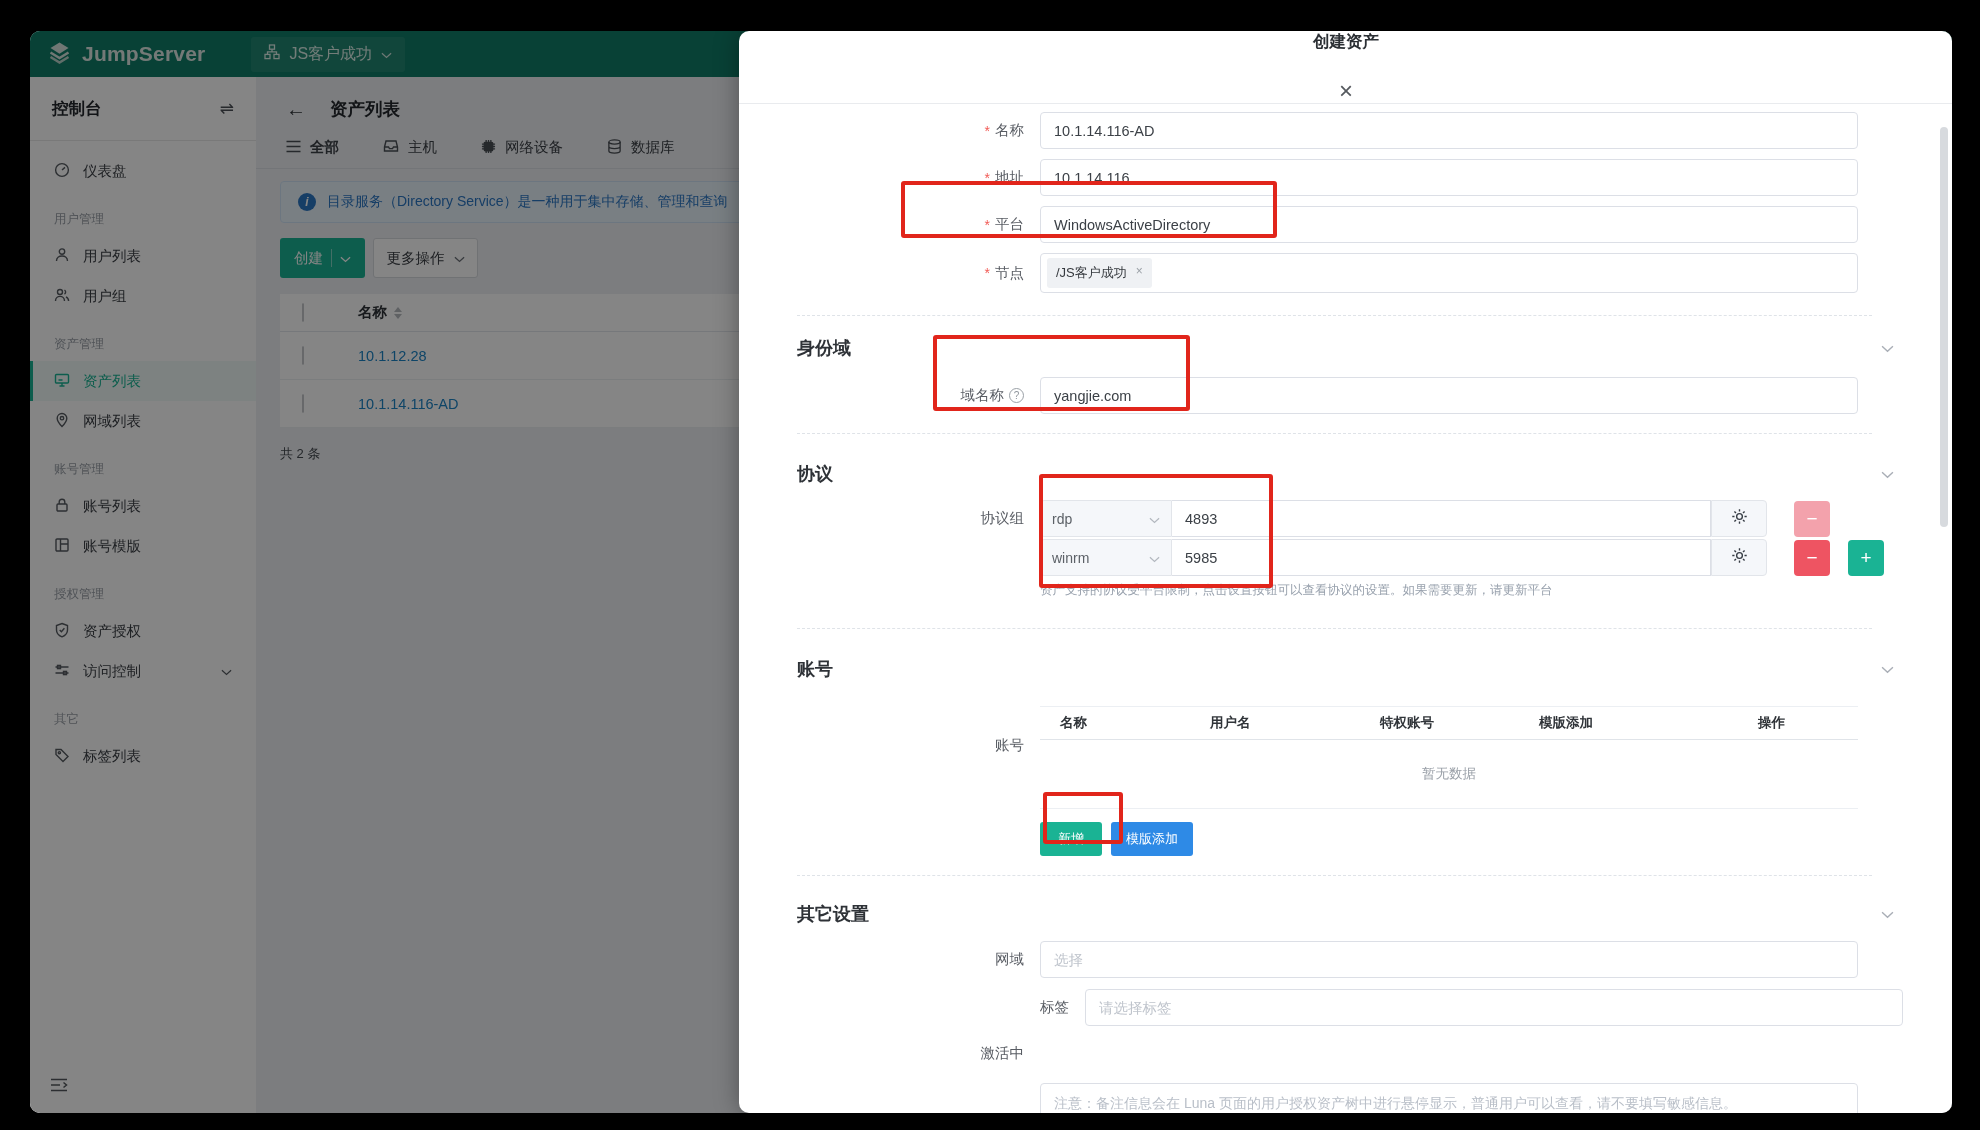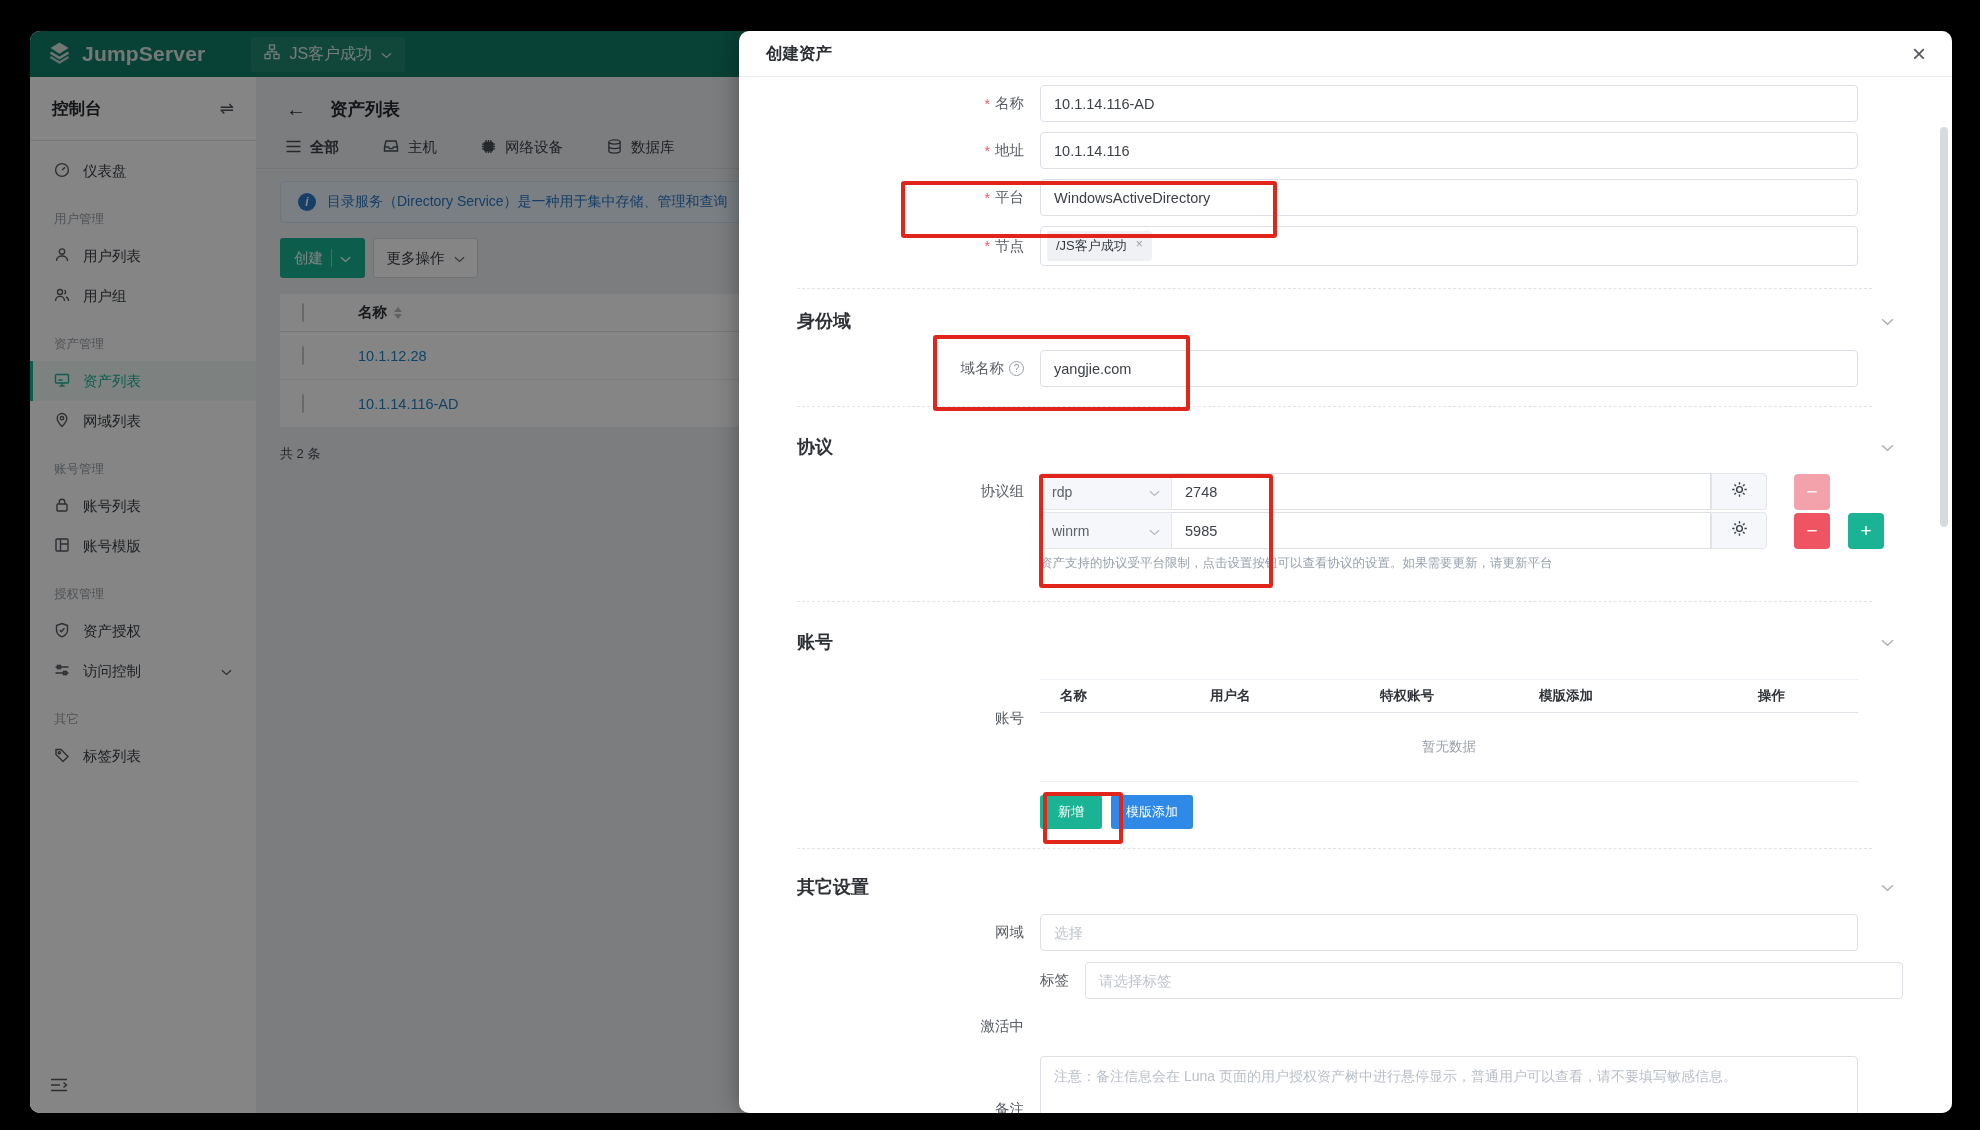--- a/index.html
+++ b/index.html
@@ -75,8 +75,8 @@
   
   .modal { position:absolute; left:739px; top:31px; width:1213px; height:1082px; background:#fff;
     border-radius:10px; overflow:hidden; z-index:10; box-shadow:0 0 24px rgba(0,0,0,.35); }
-  .modal-head { height:46px; display:flex; align-items:center; justify-content:space-between;
-    padding:0 26px 0 27px; border-bottom:1px solid #e9ebee; }
+  .modal-head { height:73px; display:flex; align-items:center; justify-content:space-between;
+    padding:0 26px 0 27px; border-bottom:1px solid #e9ebee;flex-direction:column; }
   .modal-title { font-size:16.5px; font-weight:bold; color:#2b2f34; }
   .close-x { font-size:24px; color:#55595e; line-height:1; }
   .modal-body { padding-top:8px; position:relative; }

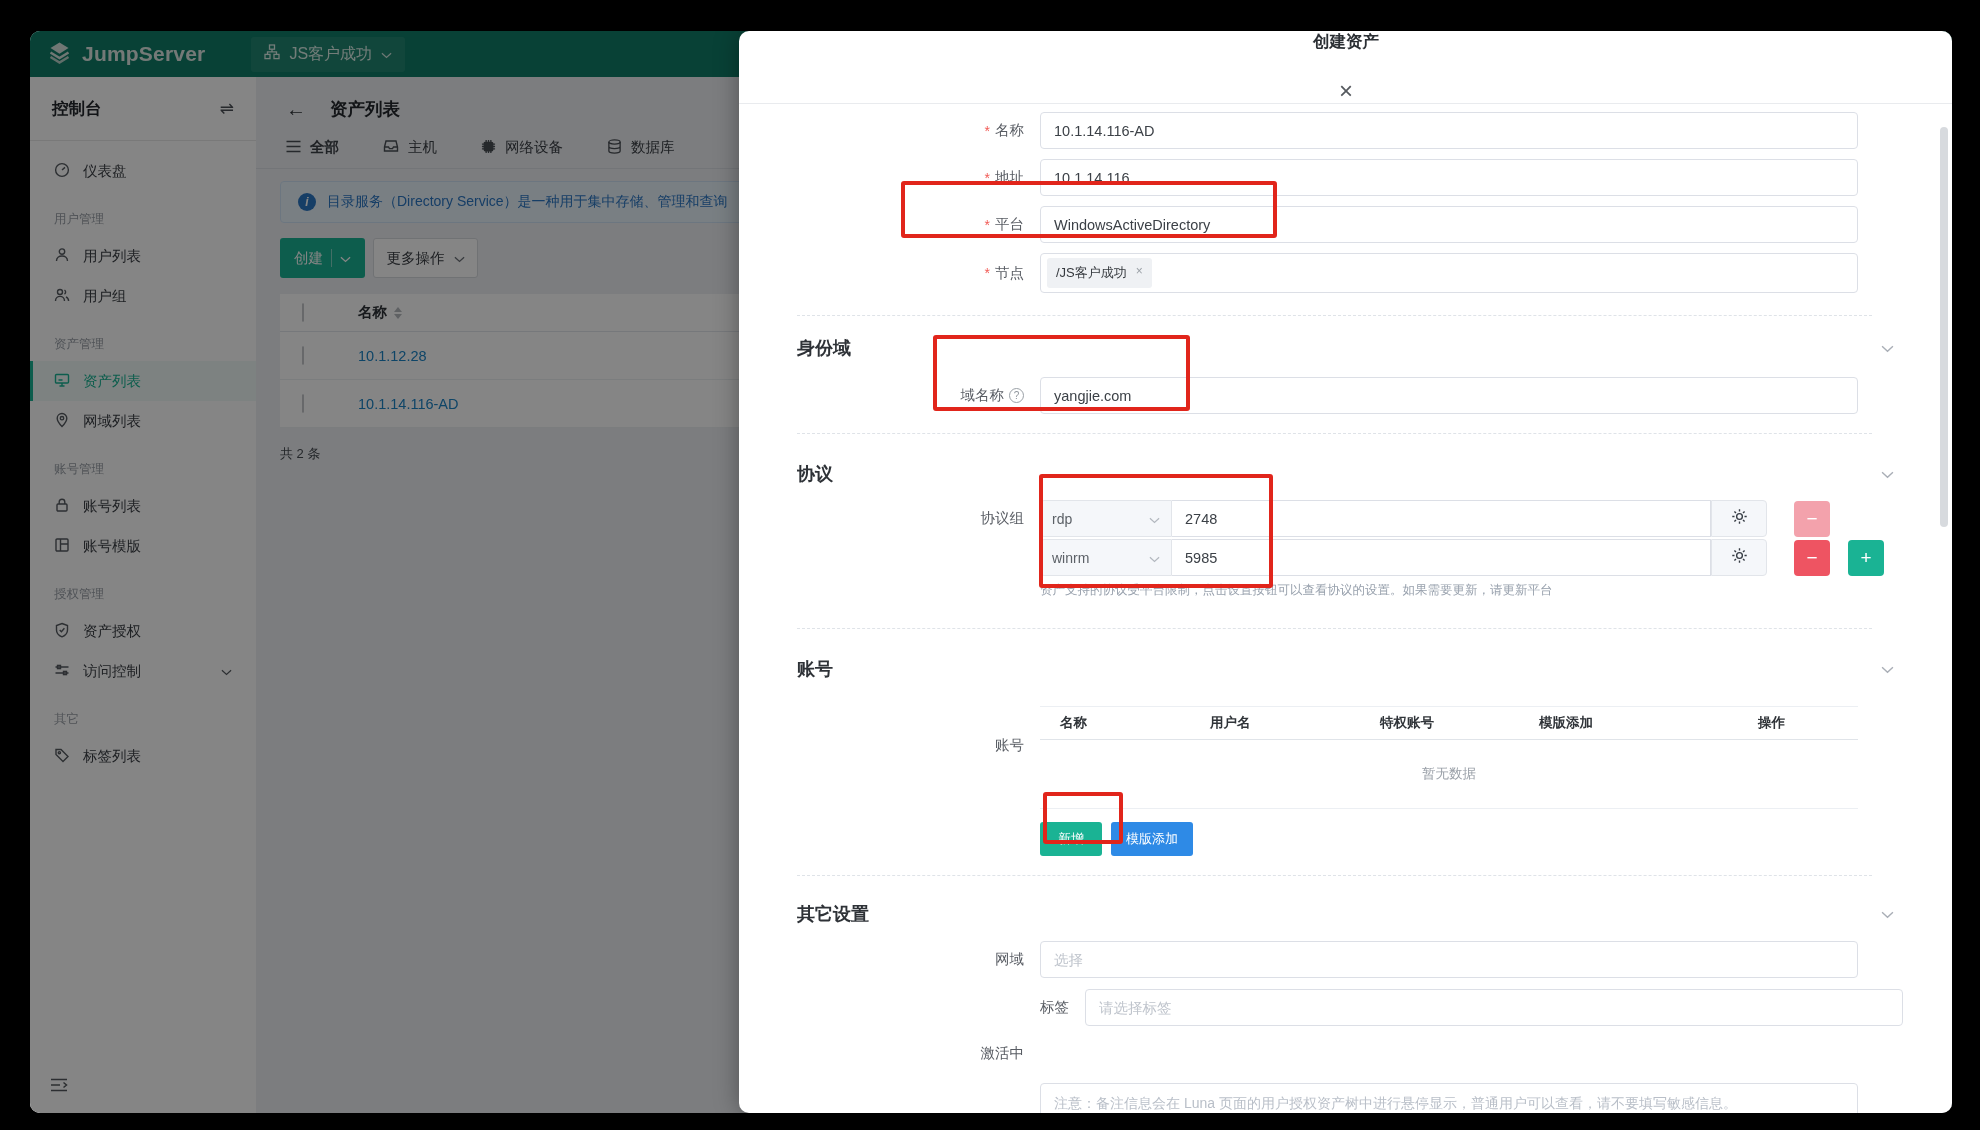--- a/index.html
+++ b/index.html
@@ -488,7 +488,7 @@
           </span>
         </span>
         <span class="port-input">
-          <span>2748</span>
+          <span>4893</span>
         </span>
         <span class="gear-btn">
           <span>

